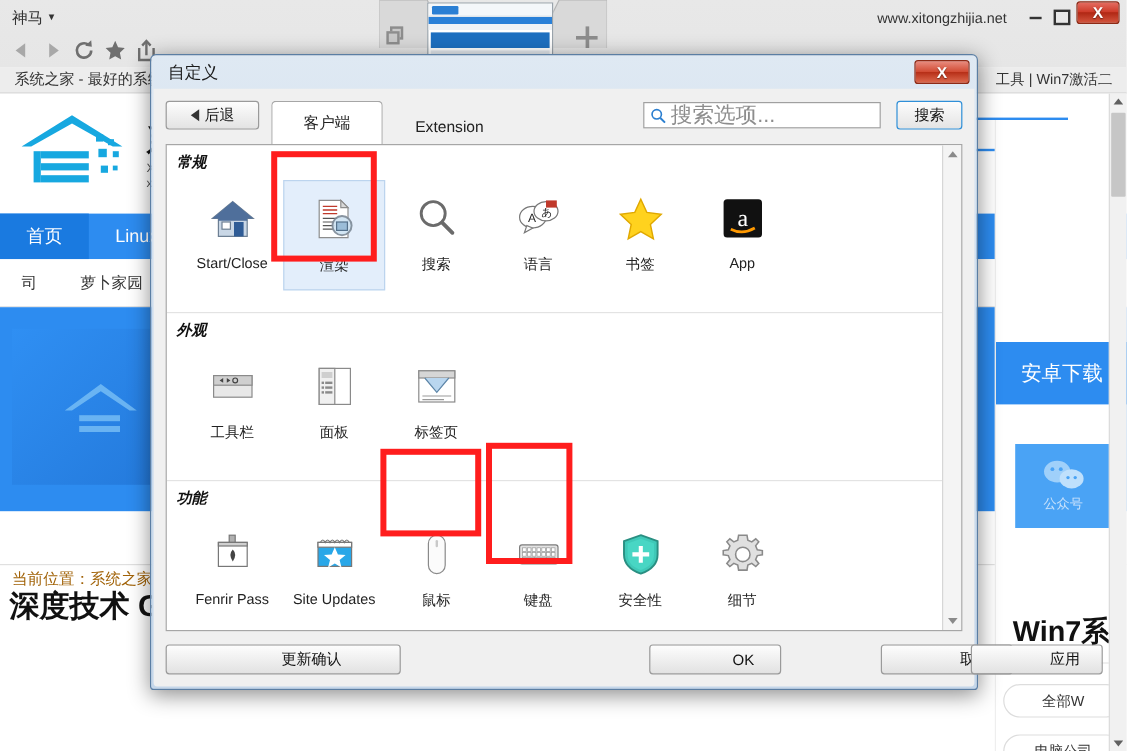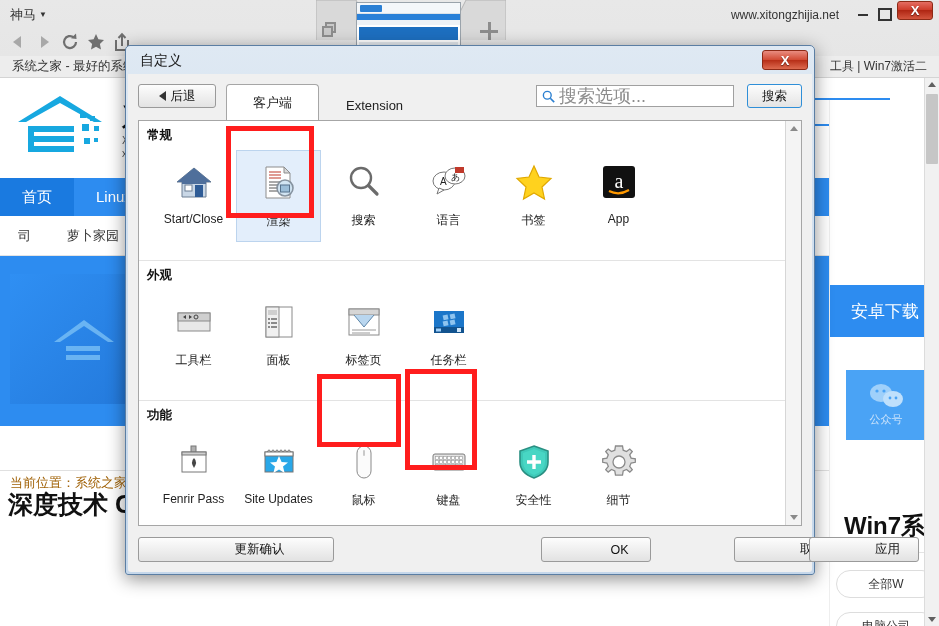--- a/index.html
+++ b/index.html
@@ -195,7 +195,7 @@
   .panel-inner{position:absolute;left:0;top:0;right:16px;bottom:0;overflow:hidden;}
 
   .section{position:relative;}
-  .sec-title{font-size:12.5px;font-weight:bold;color:#111;padding:6px 0 2px 8px;}
+  .sec-title{font-size:12.5px;font-weight:bold;color:#111;padding:6px 0 2px 8px;font-style:italic;}
   .sec-rule{height:1px;background:#e3e3e3;margin:8px 0 0 0;}
   .grid{display:flex;padding:4px 0 10px 12px;}
   .cell{

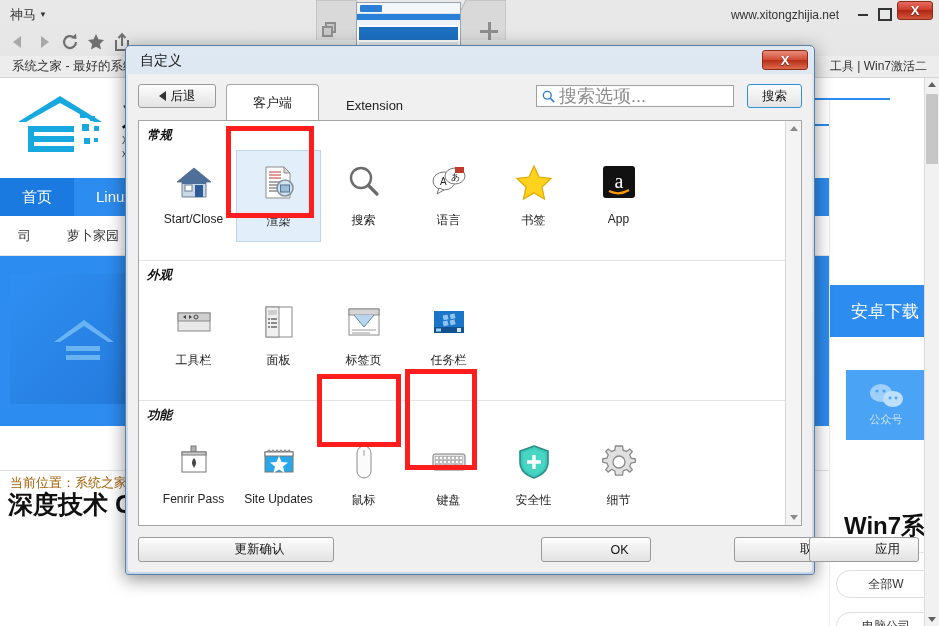--- a/index.html
+++ b/index.html
@@ -541,23 +541,6 @@
                 </span>
                 <span class="lbl">标签页</span>
               </div>
-              <div class="cell">
-                <span class="ico">
-                  <svg width="38" height="38" viewBox="0 0 38 38">
-                    <rect x="4" y="8" width="30" height="22" fill="#1b76c9"></rect>
-                    <rect x="4" y="24" width="30" height="6" fill="#12538f"></rect>
-                    <g fill="#8fc4ef">
-                        <rect x="13" y="12" width="5" height="5" transform="rotate(-12 15 14)"></rect>
-                        <rect x="20" y="11" width="5" height="5" transform="rotate(-12 22 13)"></rect>
-                        <rect x="13" y="18" width="5" height="5" transform="rotate(-12 15 20)"></rect>
-                        <rect x="20" y="17" width="5" height="5" transform="rotate(-12 22 19)"></rect>
-                      </g>
-                    <rect x="6" y="25.5" width="5" height="3" fill="#9fd0fa"></rect>
-                    <rect x="27" y="25" width="4" height="4" fill="#cfe6fa"></rect>
-                  </svg>
-                </span>
-                <span class="lbl">任务栏</span>
-              </div>
             </div>
             <div class="sec-rule"></div>
           </div>

